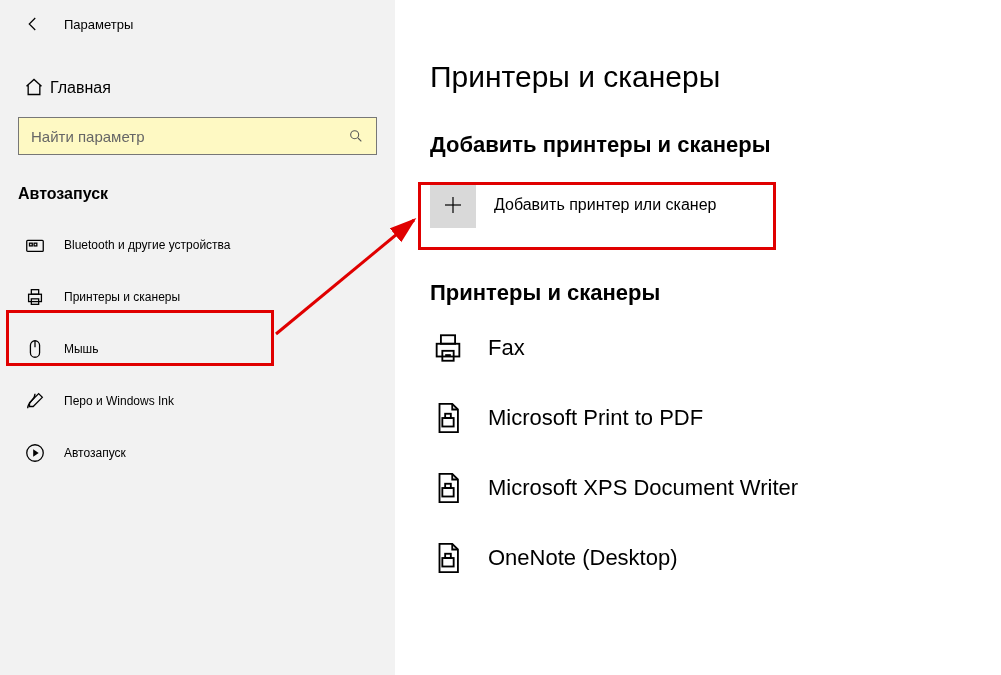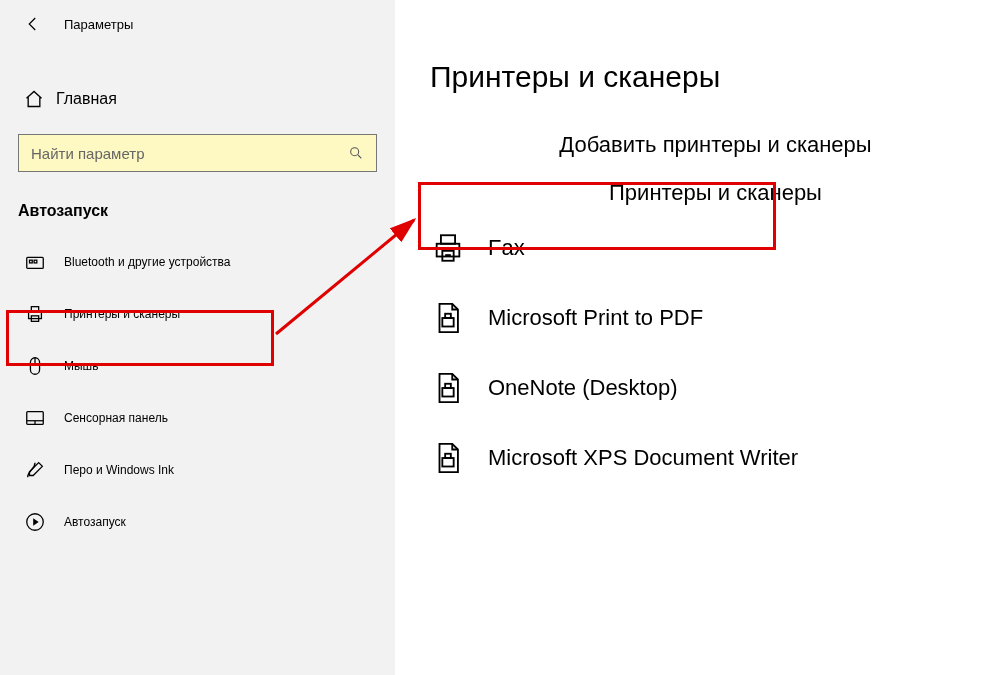--- a/index.html
+++ b/index.html
@@ -37,10 +37,10 @@
     .window-title { font-size: 13px; color: #000; text-align: center; }
     .home-row {
       display: flex;
-      align-items: center;
-      gap: 12px;
+      align-items: flex-end;
+      gap: 6px;
       padding: 0 0 0 24px;
-      margin-top: 46px;
+      margin-top: 29px;
       height: 30px;
     }
     .home-icon { width: 20px; height: 20px; }

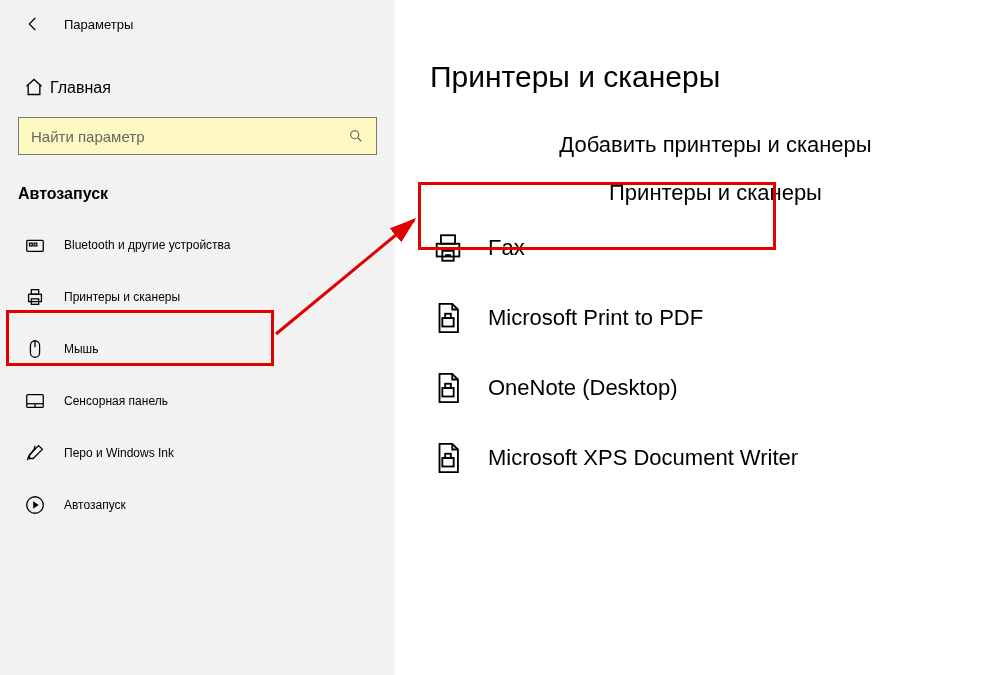--- a/index.html
+++ b/index.html
@@ -87,9 +87,8 @@
     }
     .section-title {
       font-size: 22px;
-      font-weight: 400;
+      font-weight: 700;
       margin-bottom: 22px;
-      text-align: center;
     }
     .add-row {
       display: flex;

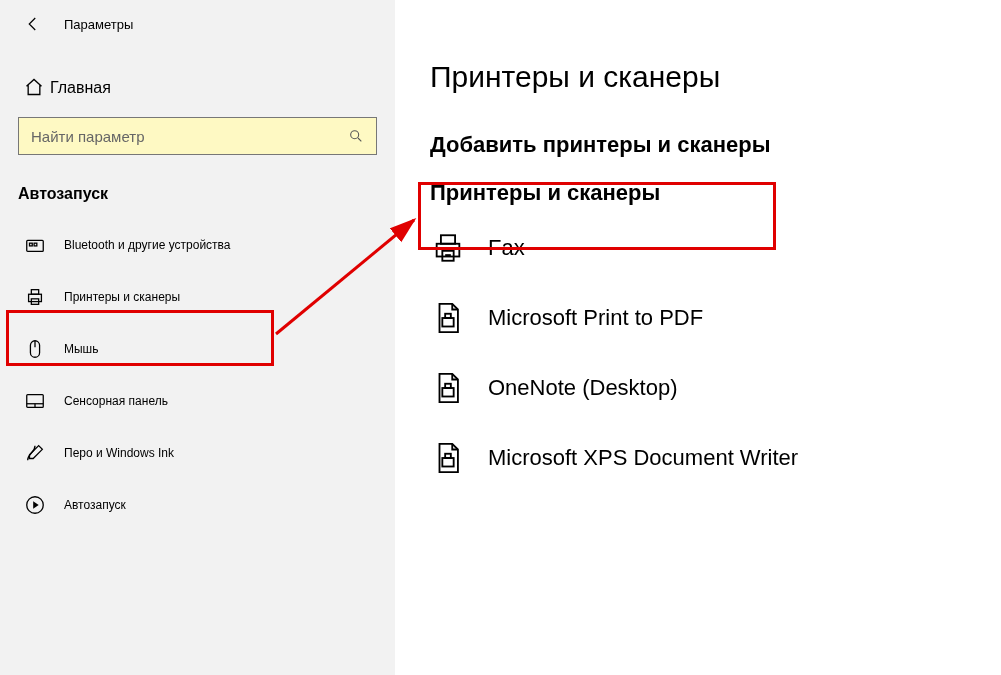--- a/index.html
+++ b/index.html
@@ -240,6 +240,15 @@
 
     <h2 class="section-title">Добавить принтеры и сканеры</h2>
 
+    <div class="add-row">
+      <div class="add-btn">
+        <svg viewBox="0 0 24 24" width="24" height="24" fill="none" stroke="#000" stroke-width="1.2">
+            <line x1="12" y1="4" x2="12" y2="20"></line>
+            <line x1="4" y1="12" x2="20" y2="12"></line>
+          </svg>
+      </div>
+      <span class="add-label">Добавить принтер или сканер</span>
+    </div>
 
     <h2 class="section-title">Принтеры и сканеры</h2>
 

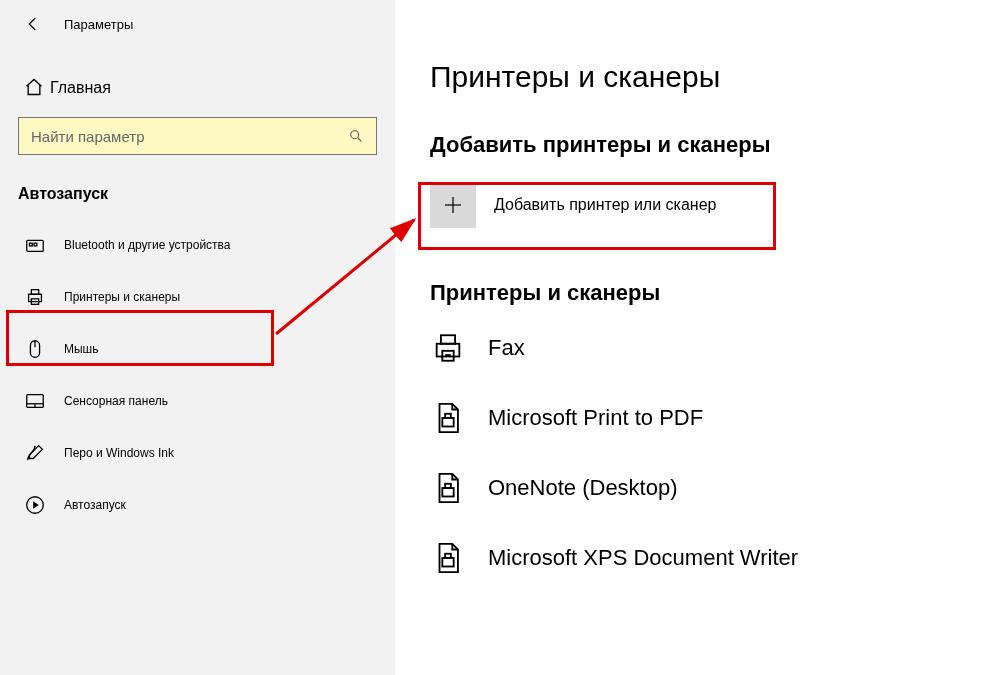--- a/index.html
+++ b/index.html
@@ -202,16 +202,6 @@
       <span>Мышь</span>
     </div>
 
-    <div class="nav-item">
-      <span class="nav-icon">
-        <svg viewBox="0 0 24 24" width="22" height="22" fill="none" stroke="#000" stroke-width="1.4">
-            <rect x="3" y="5" width="18" height="14" rx="1"></rect>
-            <line x1="3" y1="15" x2="21" y2="15"></line>
-            <line x1="12" y1="15" x2="12" y2="19"></line>
-          </svg>
-      </span>
-      <span>Сенсорная панель</span>
-    </div>
 
 
     <div class="nav-item">

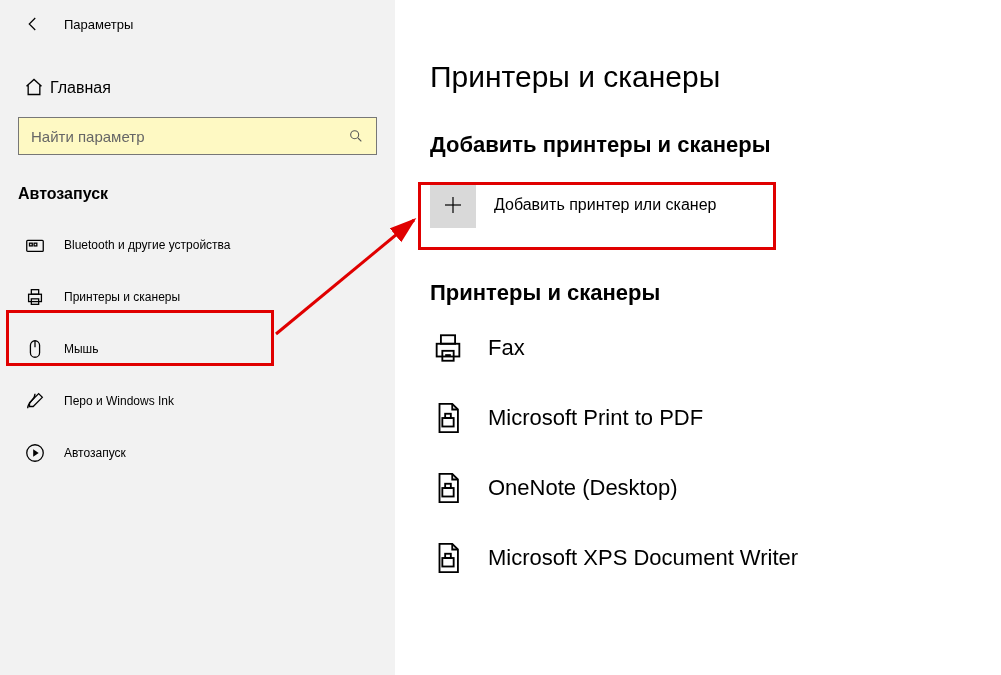--- a/index.html
+++ b/index.html
@@ -276,7 +276,7 @@
               <rect x="10" y="9" width="4" height="3"></rect>
             </svg>
         </span>
-        <span class="printer-label">OneNote (Desktop)</span>
+        <span class="printer-label">Microsoft XPS Document Writer</span>
       </div>
 
       <div class="printer-item">
@@ -288,7 +288,7 @@
               <rect x="10" y="9" width="4" height="3"></rect>
             </svg>
         </span>
-        <span class="printer-label">Microsoft XPS Document Writer</span>
+        <span class="printer-label">OneNote (Desktop)</span>
       </div>
     </div>
   </main>

